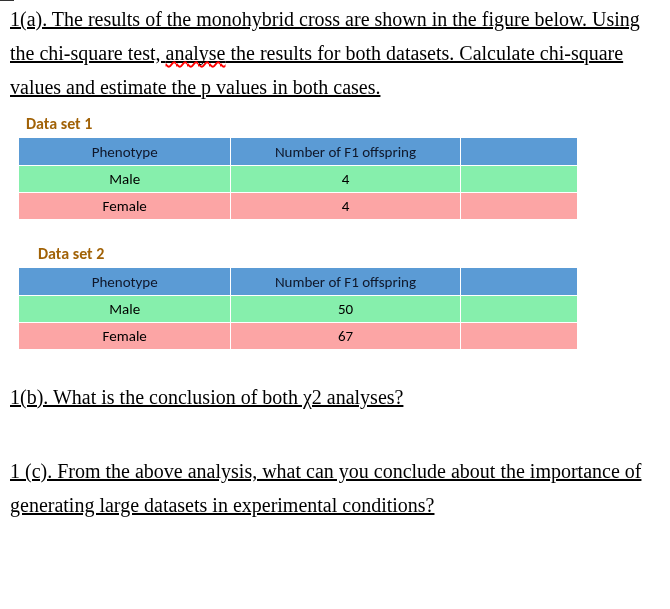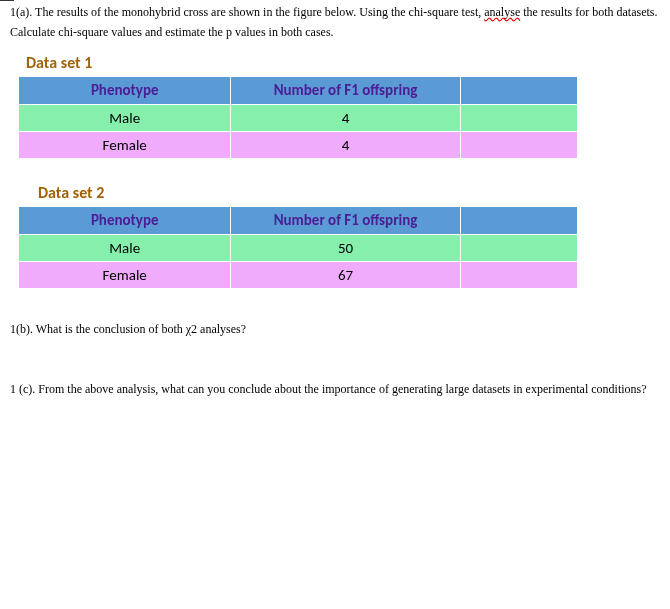--- a/index.html
+++ b/index.html
@@ -20,10 +20,11 @@
       border-top: 1px solid #333;
     }
     .q-text {
-      font-size: 12px;
+      font-size: 20px;
       line-height: 1.7;
       margin: 2px 0 0 0;
       font-family: "Times New Roman", Georgia, serif;
+      text-decoration: underline;
     }
     .misspell {
       text-decoration: underline wavy red;

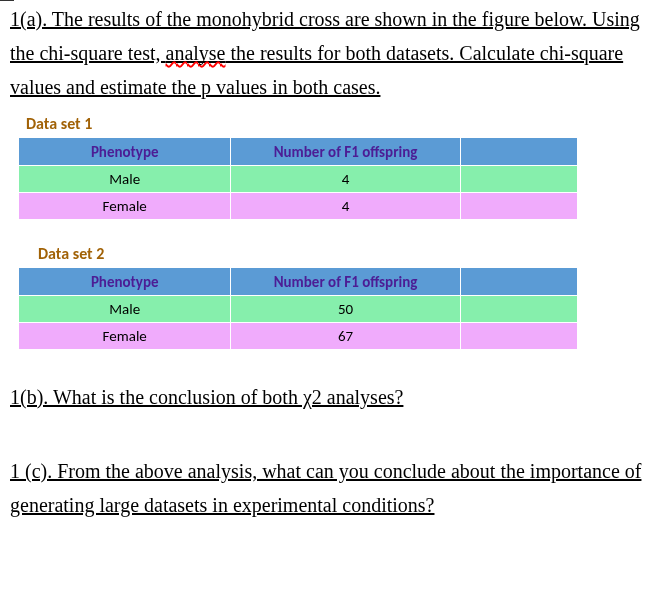--- a/index.html
+++ b/index.html
@@ -52,8 +52,8 @@
     }
     .tbl th {
       background: #5b9bd5;
-      color: #4c1d95;
-      font-weight: 700;
+      color: #0f172a;
+      font-weight: 400;
       height: 28px;
     }
     .tbl td {

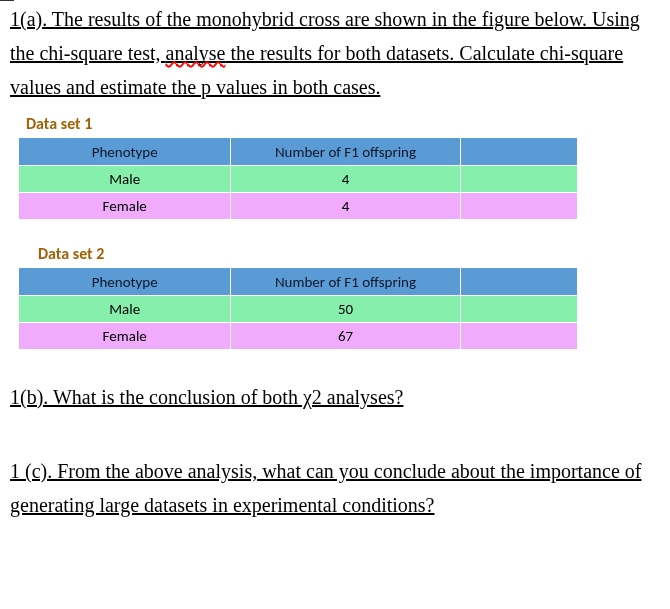--- a/index.html
+++ b/index.html
@@ -62,7 +62,7 @@
       height: 24px;
     }
     .tbl tr.alt td {
-      background: #f0abfc;
+      background: #fca5a5;
     }
     .dataset-label.ds2 {
       margin-top: 24px;

